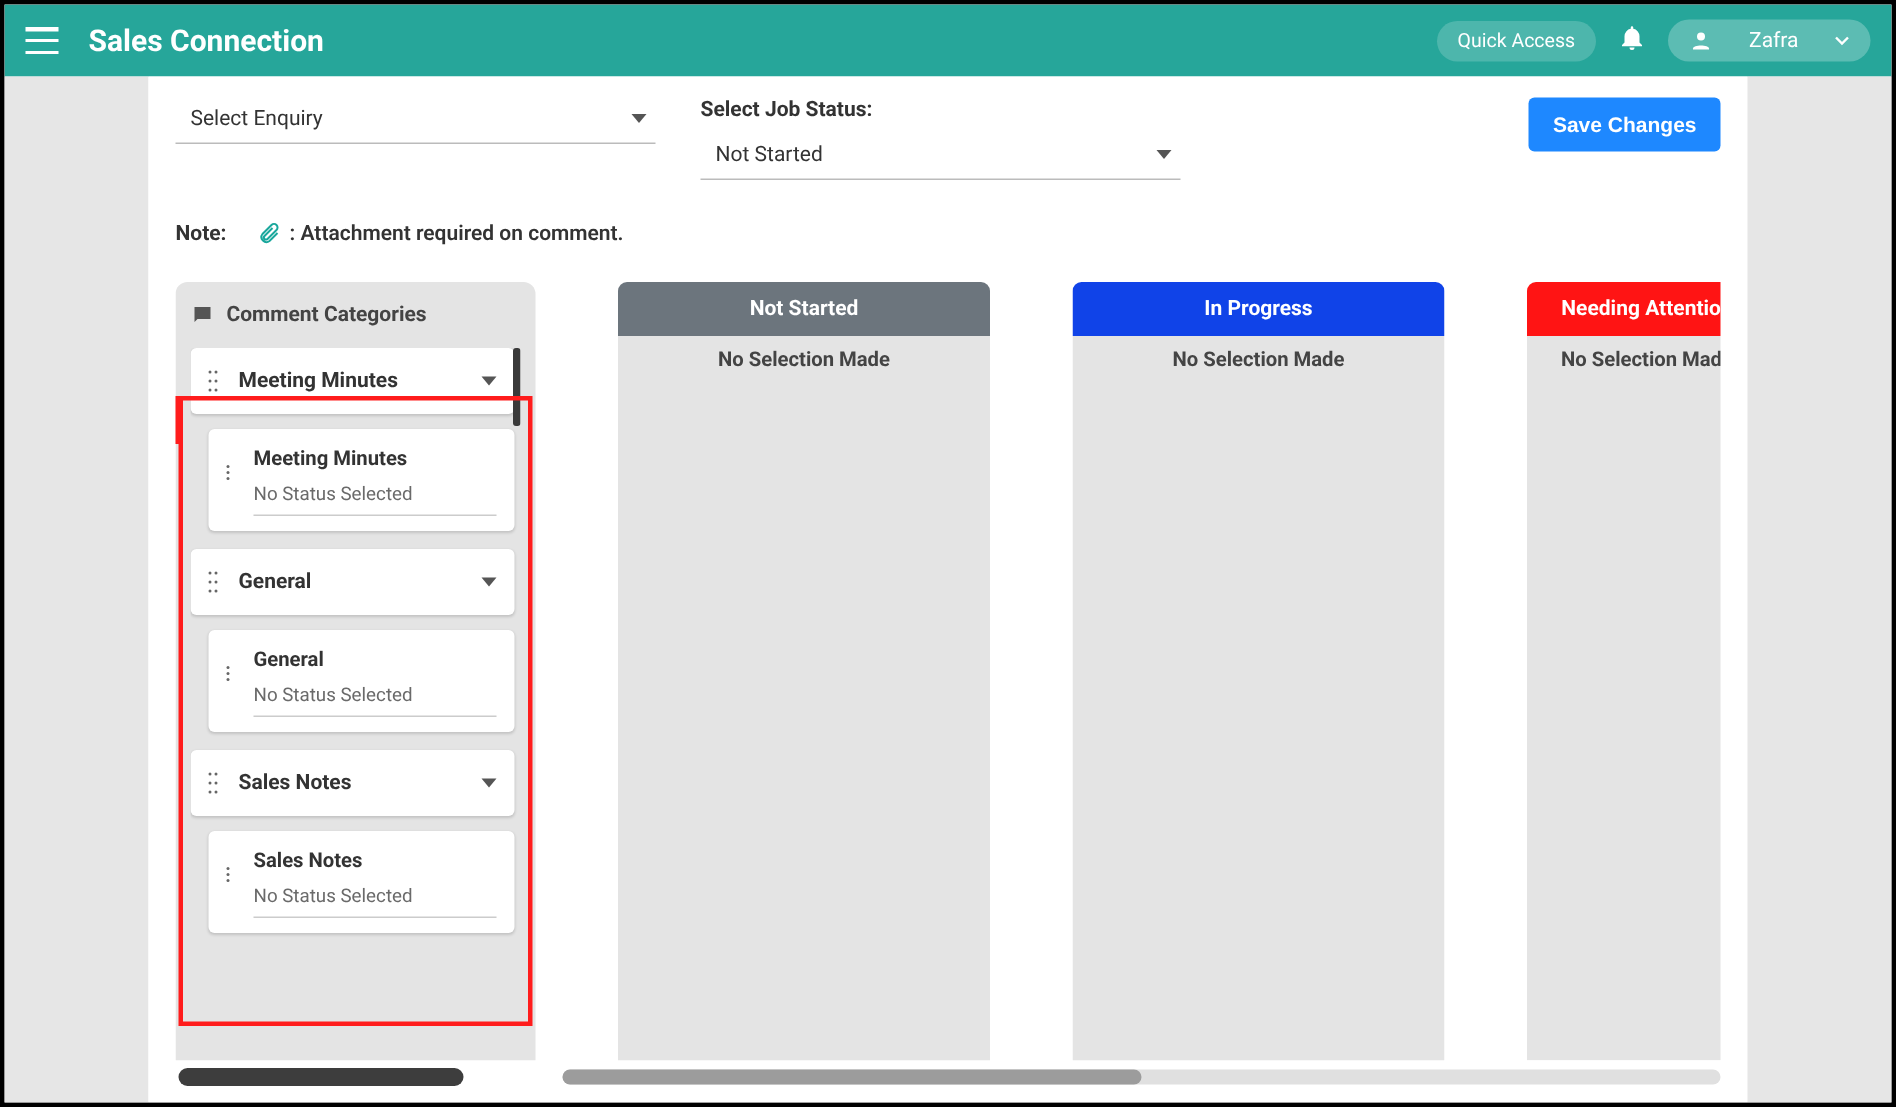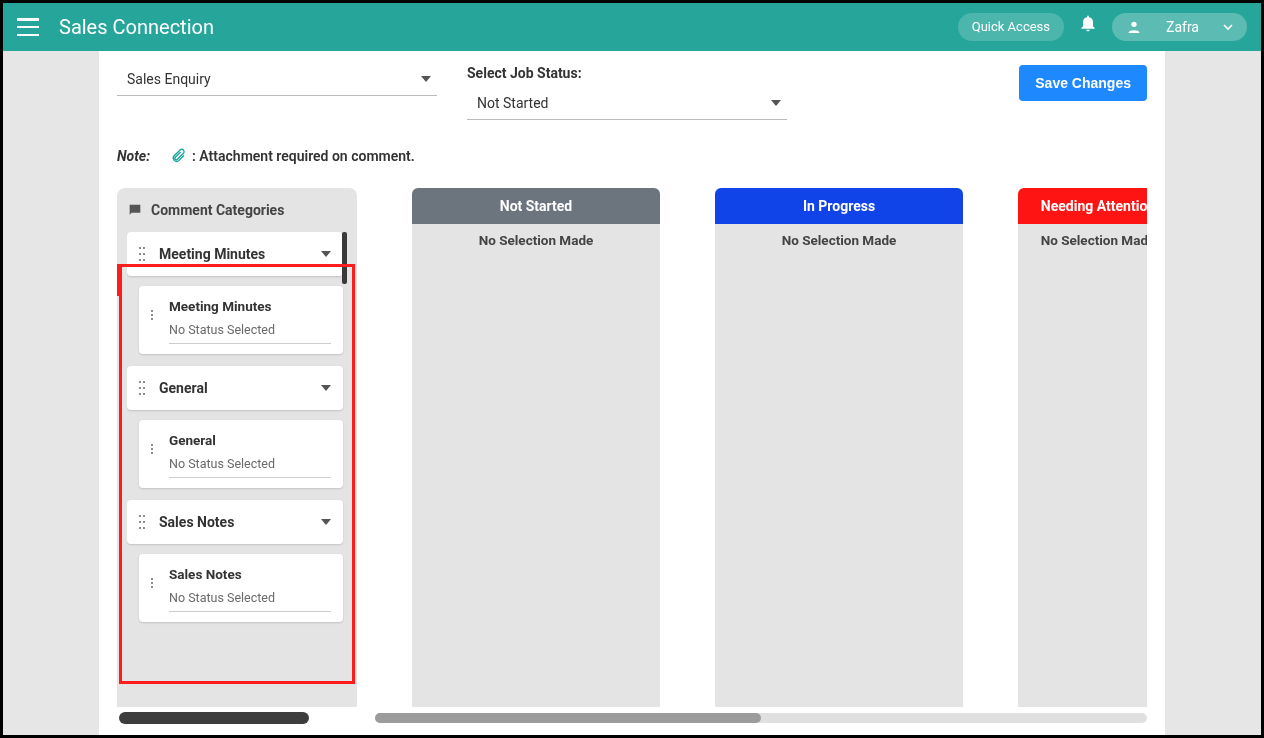--- a/index.html
+++ b/index.html
@@ -26,7 +26,7 @@
     cursor: pointer;
   }
   .hamburger span { height: 2.5px; background: #fff; }
-  .app-title { font-weight: 400; font-size: 20px; margin-right: 80px; }
+  .app-title { font-weight: 700; font-size: 20px; margin-right: 80px; }
   .tagline { font-size: 14px; font-weight: 400; }
   .topbar-right { margin-left: auto; display: flex; gap: 14px; }
   .quick-access {

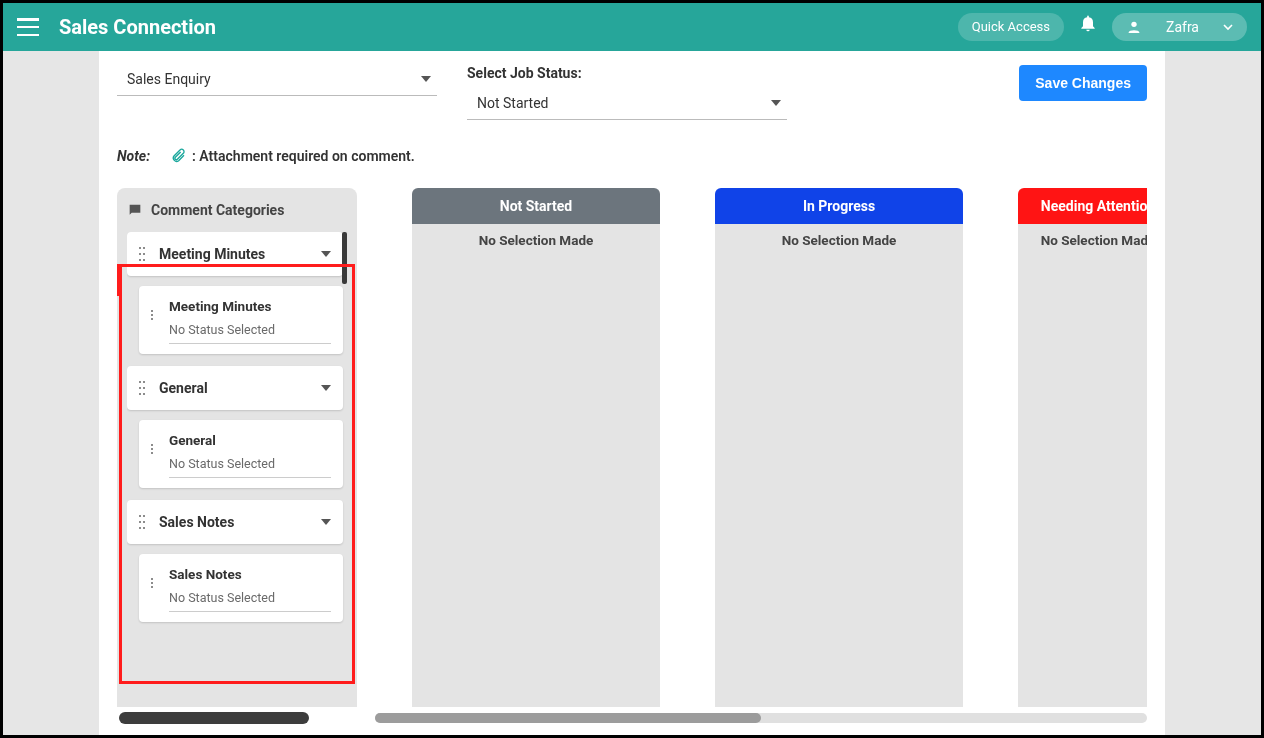--- a/index.html
+++ b/index.html
@@ -28,7 +28,7 @@
   .hamburger span { height: 2.5px; background: #fff; }
   .app-title { font-weight: 700; font-size: 20px; margin-right: 80px; }
   .tagline { font-size: 14px; font-weight: 400; }
-  .topbar-right { margin-left: auto; display: flex; gap: 14px; }
+  .topbar-right { margin-left: auto; display: flex; align-items: center; gap: 14px; }
   .quick-access {
     background: rgba(255,255,255,0.18);
     color: #fff;

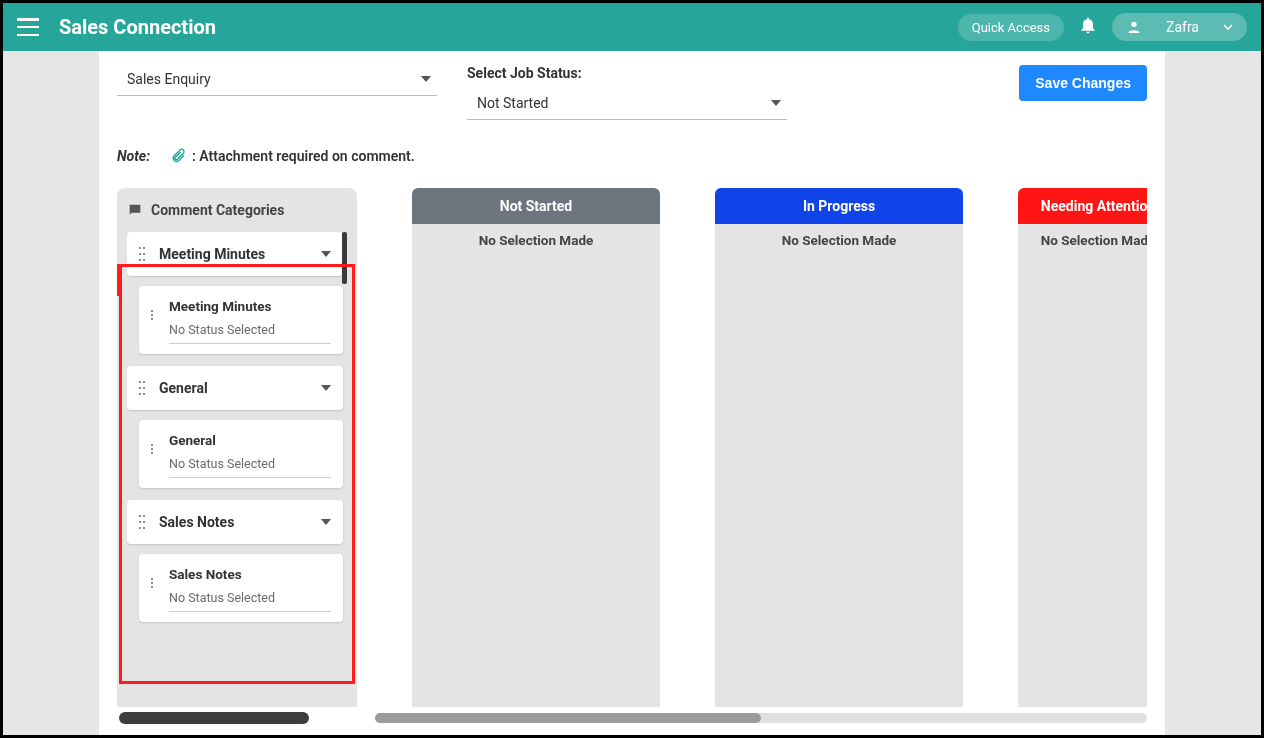--- a/index.html
+++ b/index.html
@@ -278,7 +278,7 @@
     <div class="filters-row">
       <div class="filter-block">
         <div class="select-wrap">
-          <span class="select-value">Sales Enquiry</span>
+          <span class="select-value">Select Enquiry</span>
           <span class="caret"></span>
         </div>
       </div>

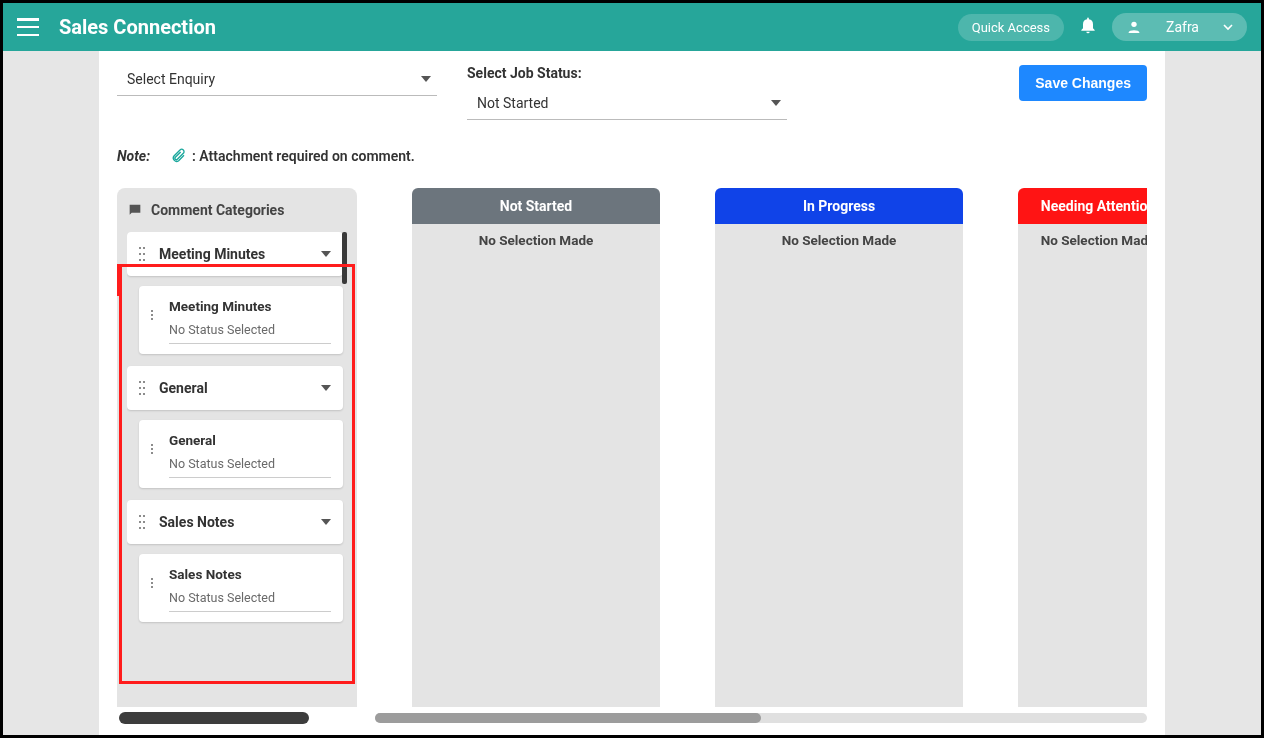--- a/index.html
+++ b/index.html
@@ -94,7 +94,7 @@
     font-size: 14px;
     color: #333;
   }
-  .note-label { font-style: italic; font-weight: 700; margin-right: 4px; }
+  .note-label { font-weight: 700; margin-right: 4px; }
   .note-text { font-weight: 600; }
   .clip-icon { color: #1aa79c; margin-left: 10px; display: inline-flex; }
   .clip-icon svg { width: 16px; height: 20px; stroke: #1aa79c; }

